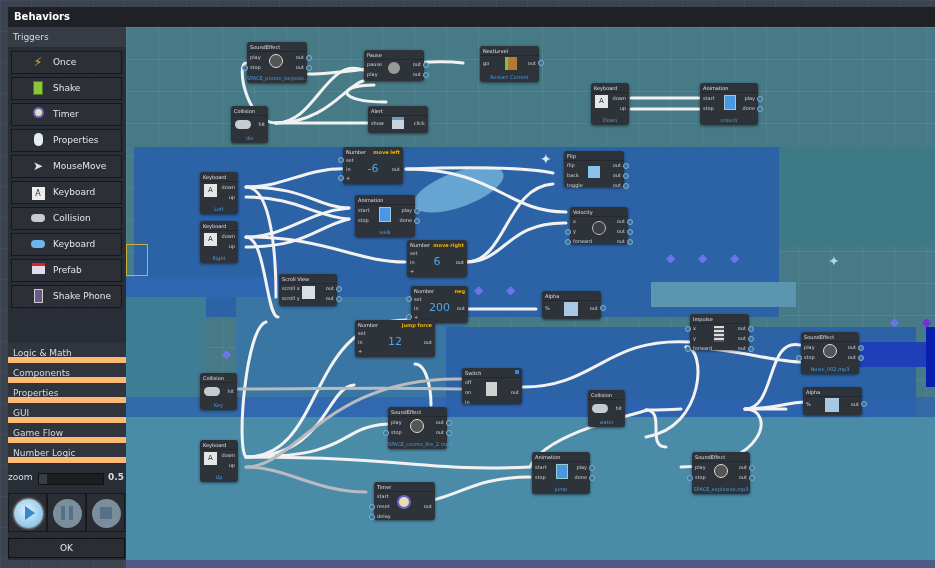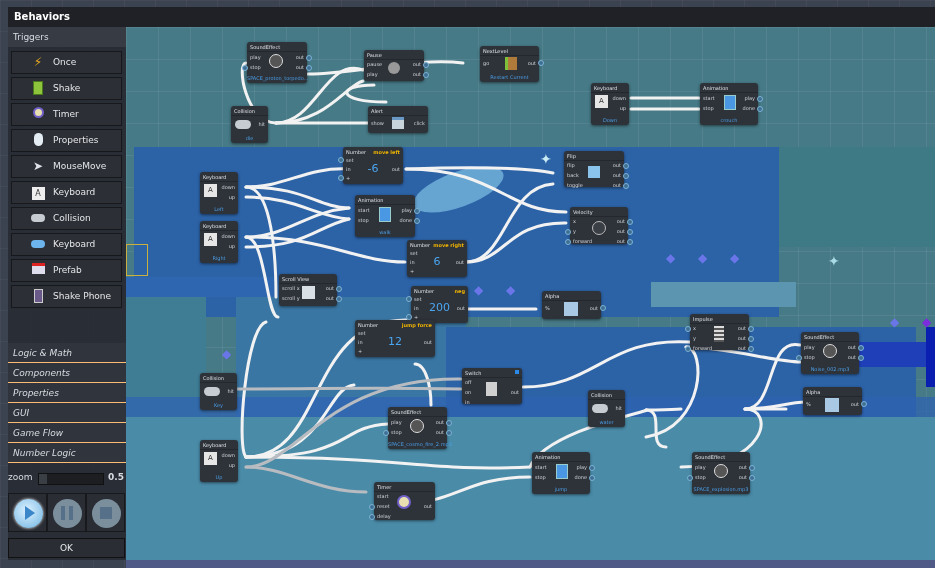--- a/index.html
+++ b/index.html
@@ -45,8 +45,8 @@
   .trig .lb { position:absolute; left:41px; top:0; }
   .cat {
     position:absolute; left:8px; width:118px; height:20px; background:#30343c;
-    border-bottom:1px solid #fdba74; color:#d8dce2; font-size:9px; line-height:20px;
-    padding-left:5px; box-sizing:border-box;font-style:italic;
+    border-bottom:6px solid #fdba74; color:#d8dce2; font-size:9px; line-height:20px;
+    padding-left:5px; box-sizing:border-box;
   }
   .zoomlbl { position:absolute; left:8px; top:472px; color:#d8dce2; font-size:9px; }
   .zoomtrack { position:absolute; left:38px; top:473px; width:64px; height:10px; background:#1c1e22; border:1px solid #111; }

